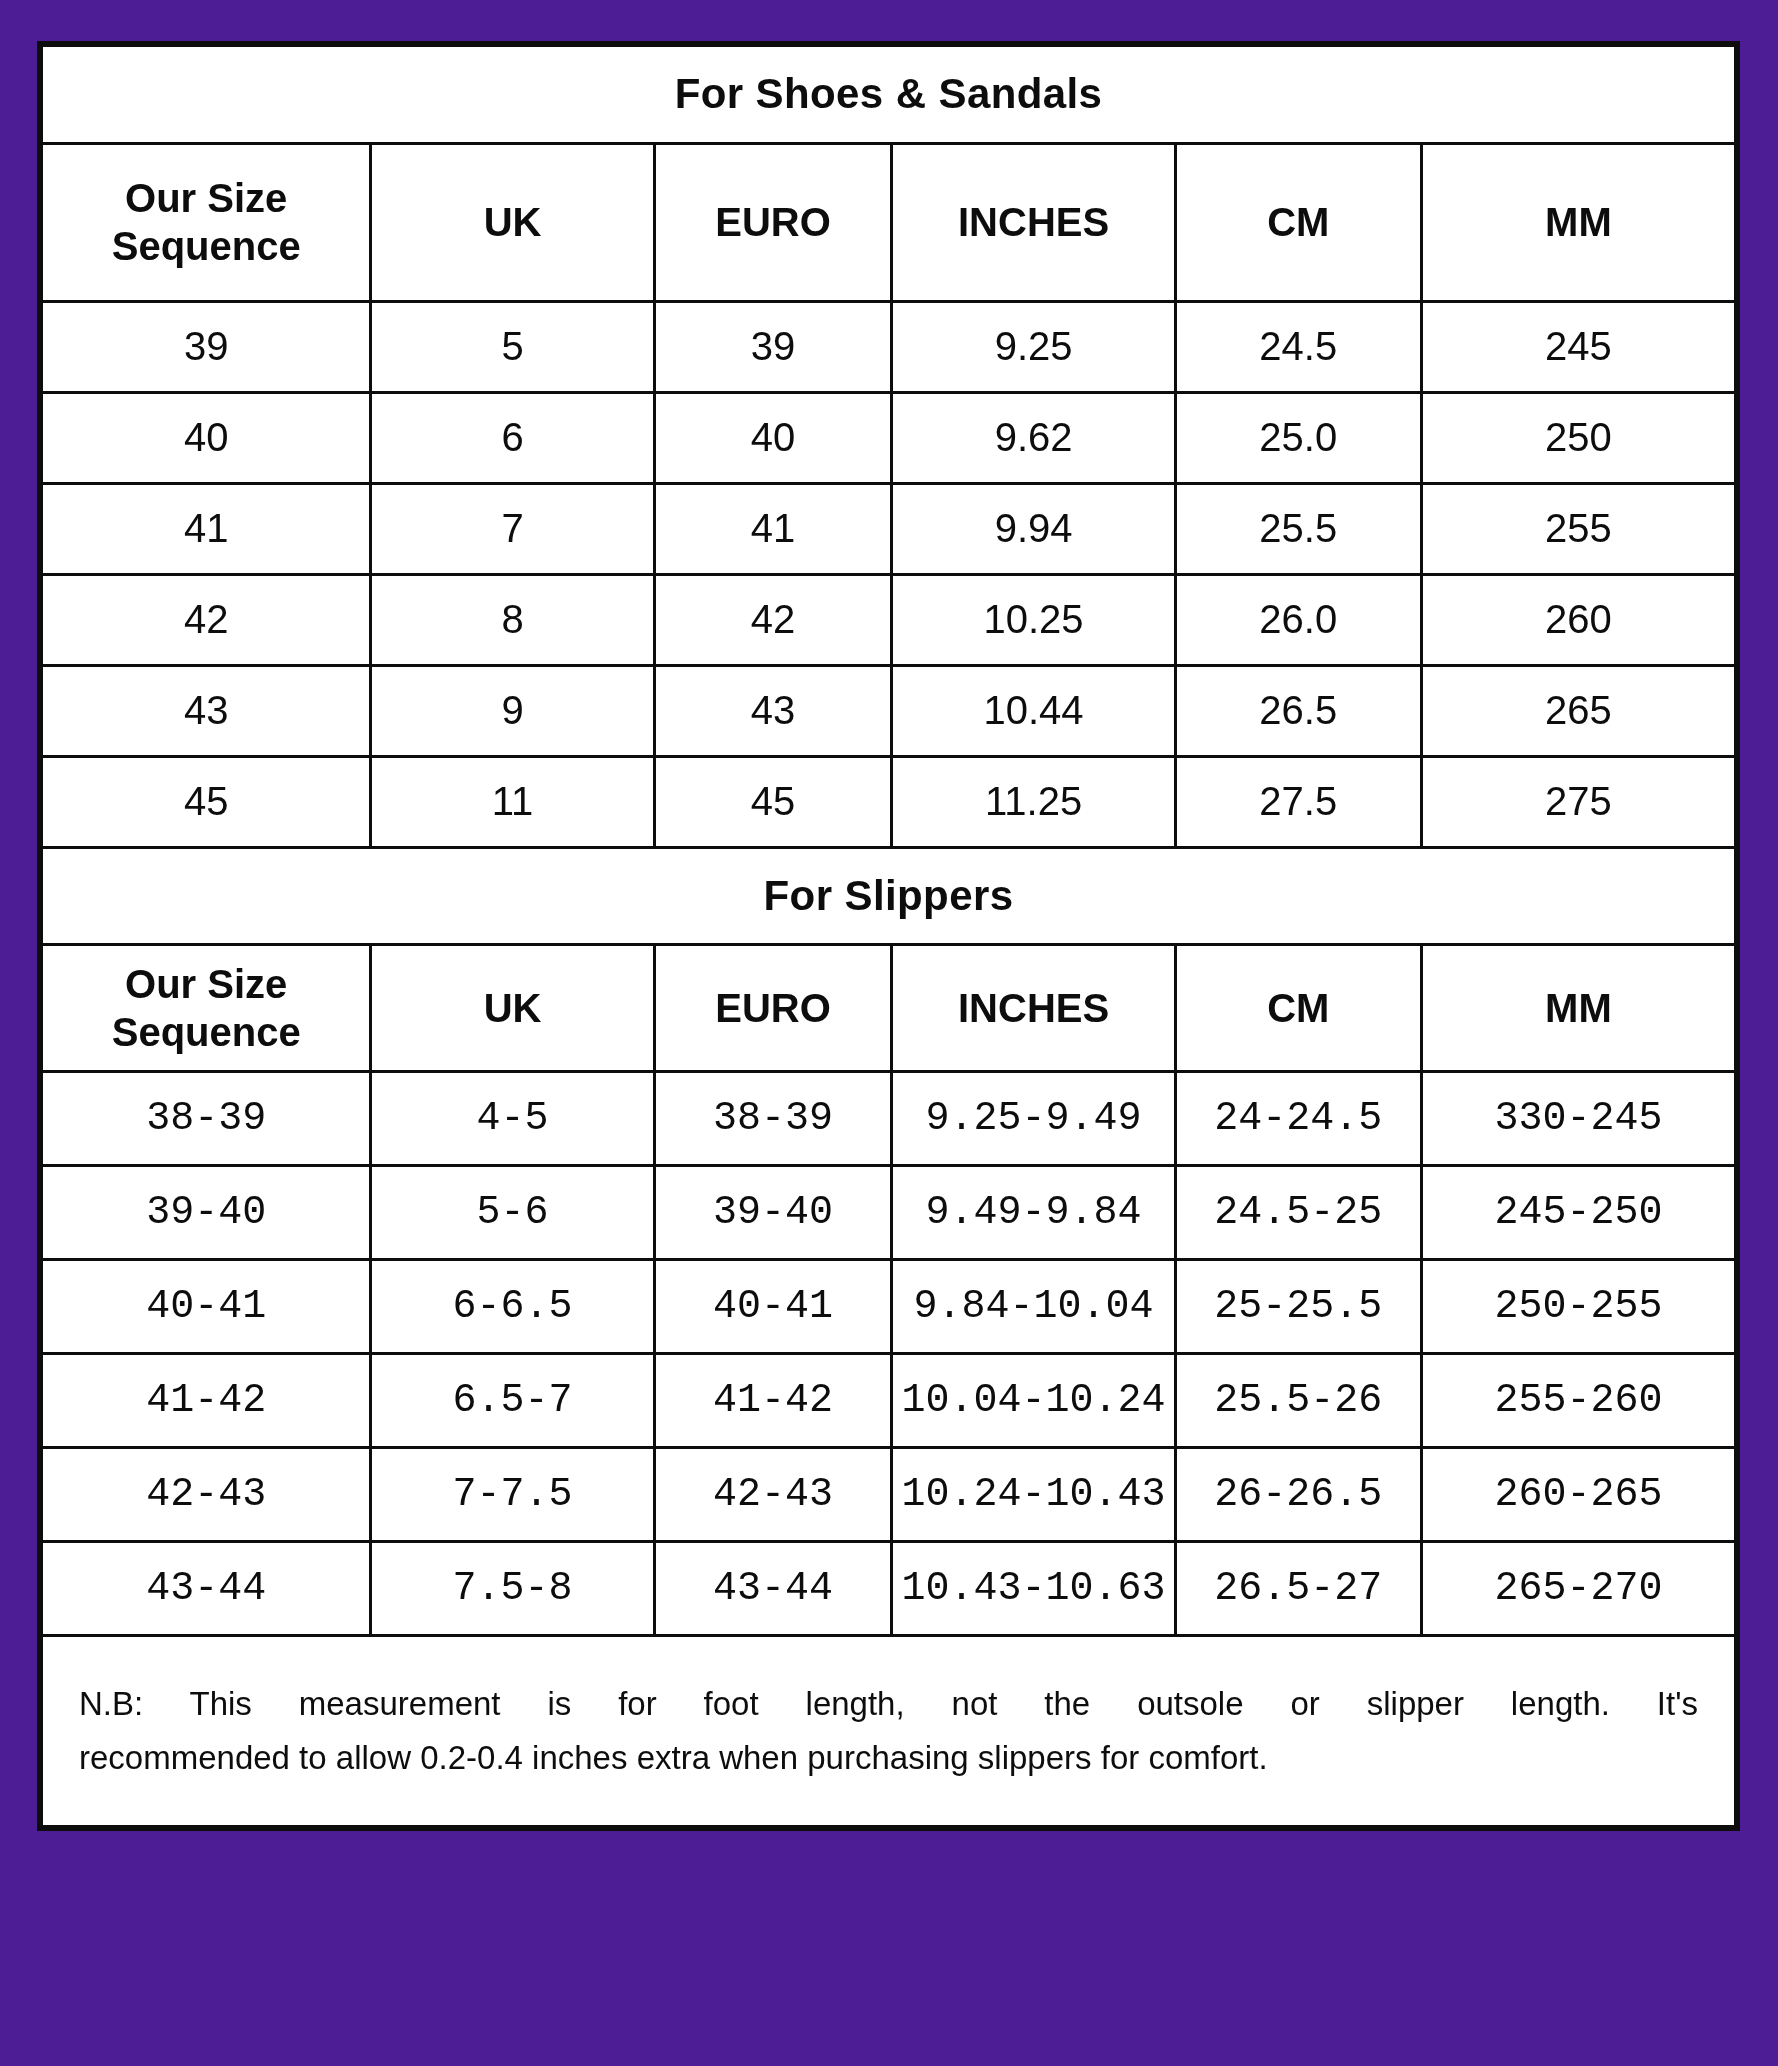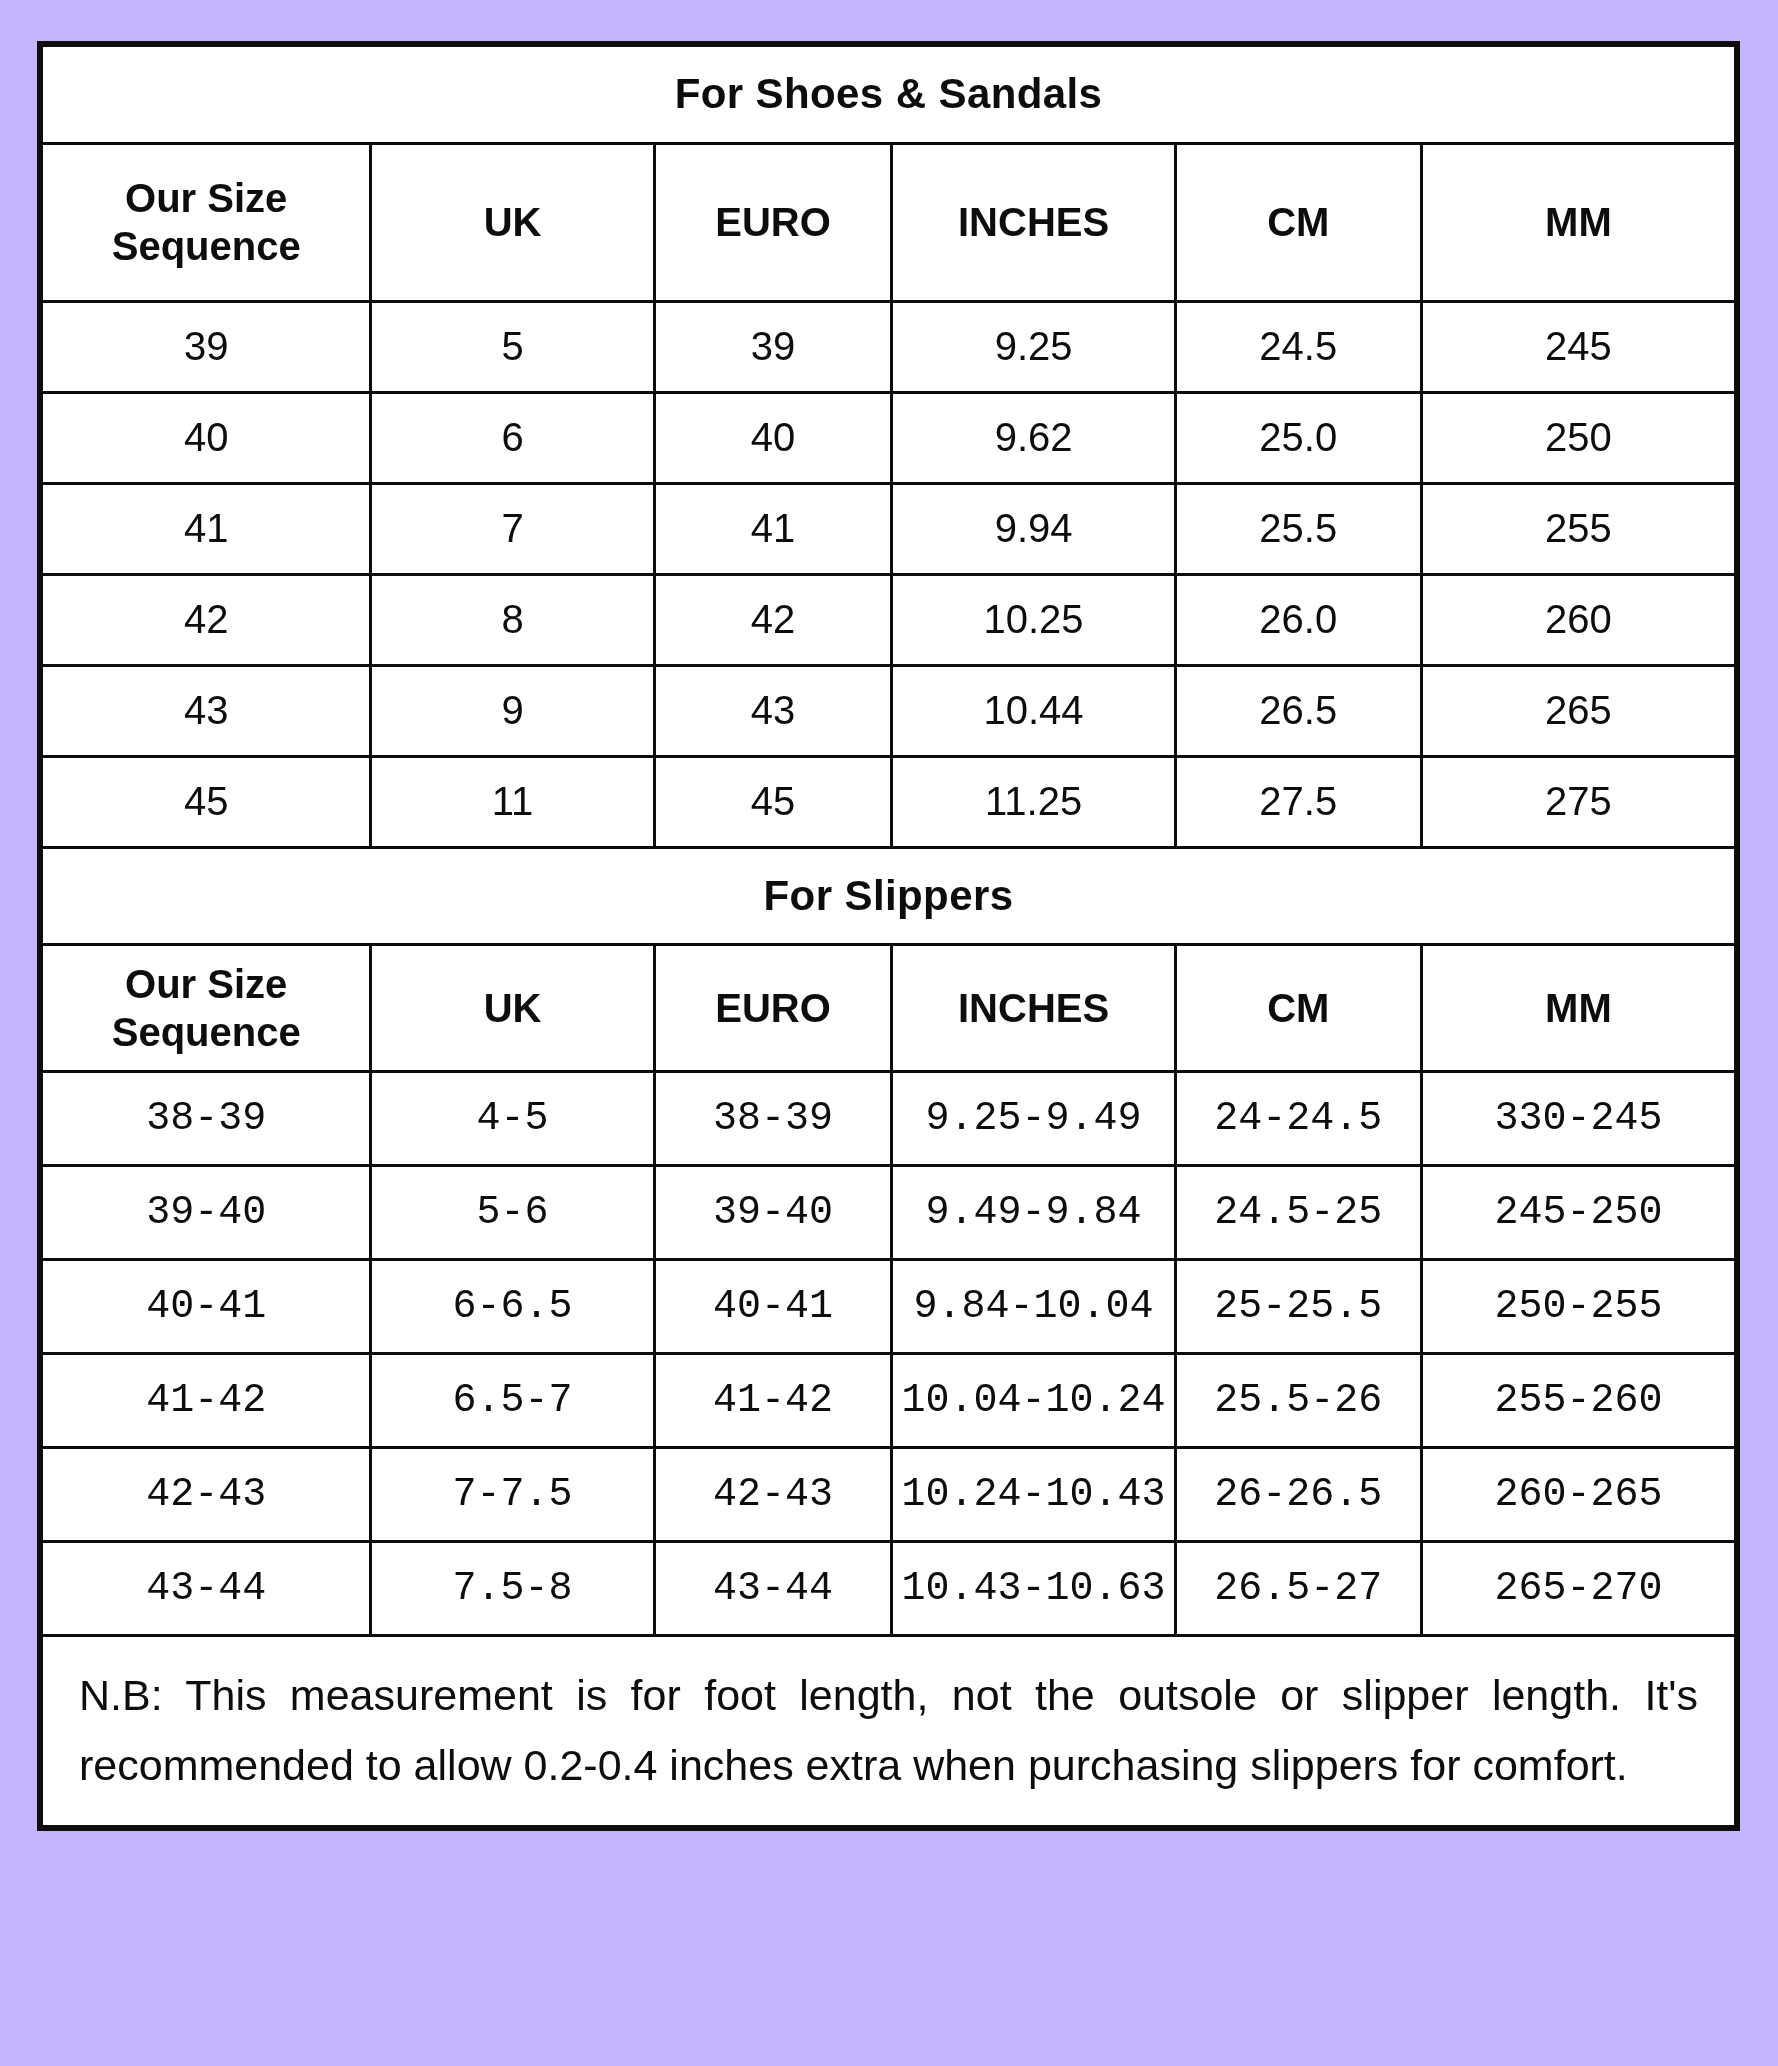--- a/index.html
+++ b/index.html
@@ -11,7 +11,7 @@
     position: relative;
     width: 1778px;
     height: 2066px;
-    background: #c4b5fd;
+    background: #4c1d95;
     font-family: "Liberation Sans", "DejaVu Sans", sans-serif;
     color: #0d0d0d;
   }

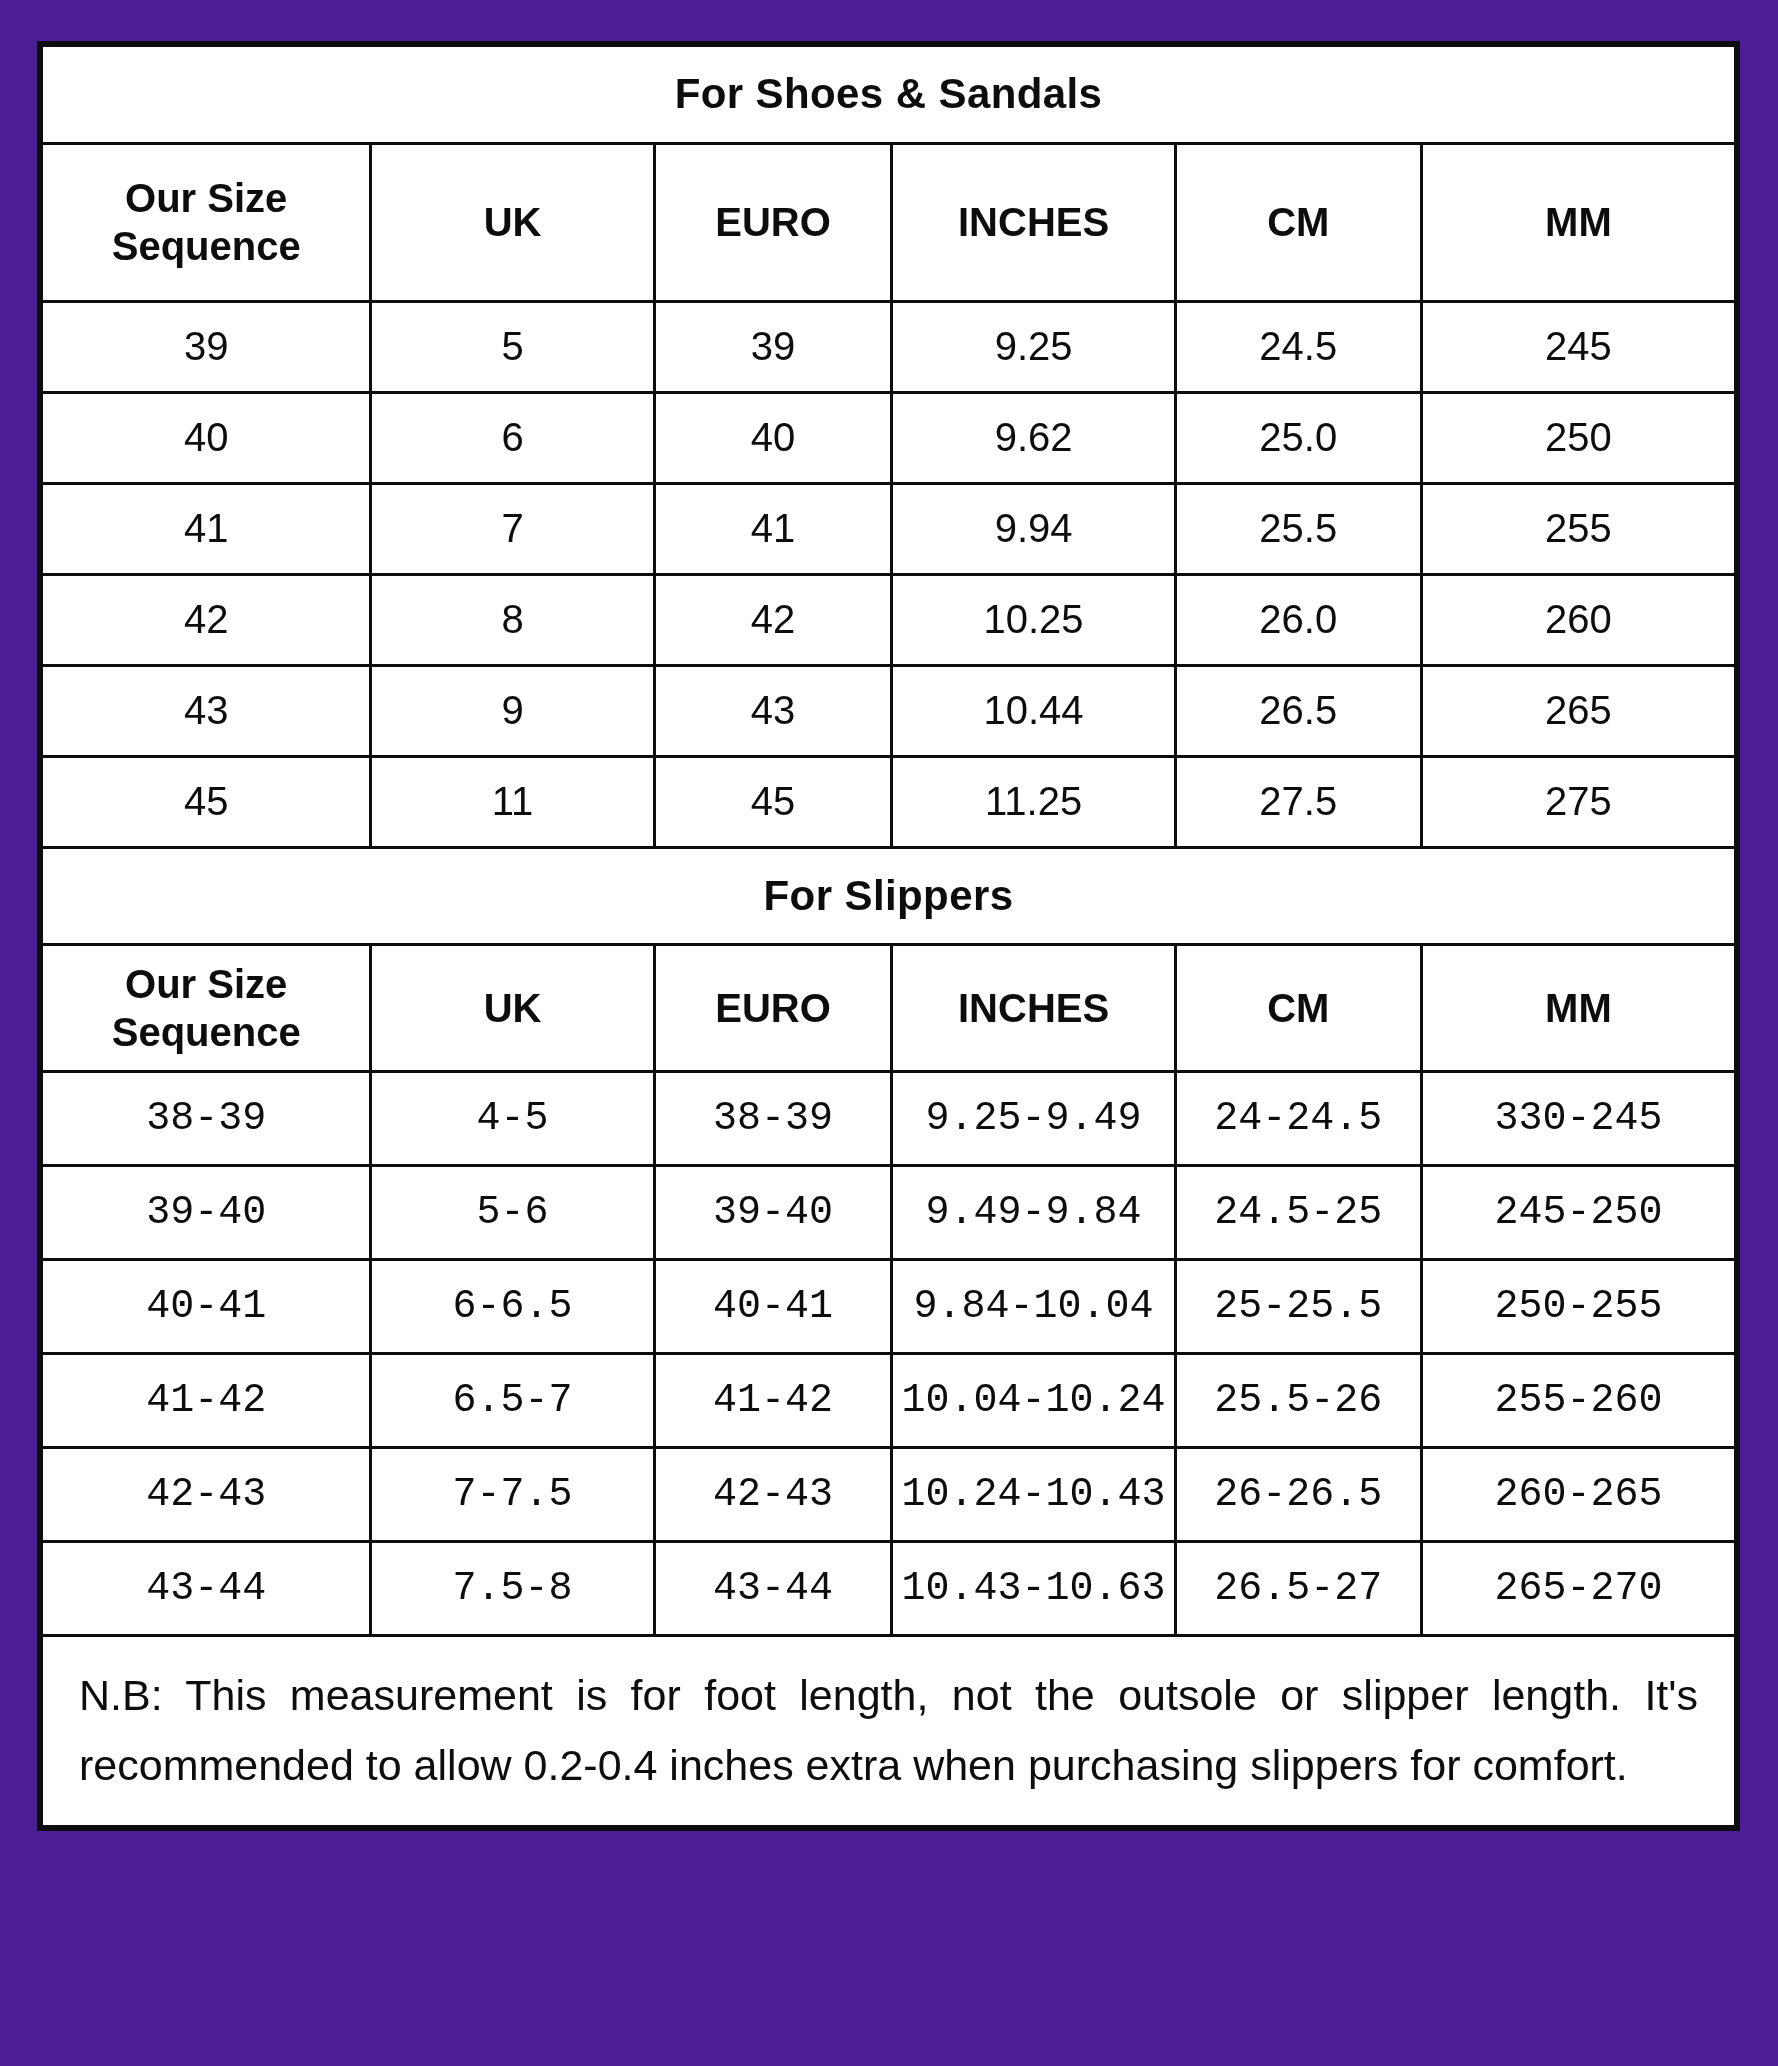--- a/index.html
+++ b/index.html
@@ -59,7 +59,7 @@
   tr.r-note           { height: 193px; }
   td.note-cell {
     padding: 22.4px 36px;
-    font-size: 43px;
+    font-size: 33px;
     line-height: 1.62;
     vertical-align: middle;
   }

